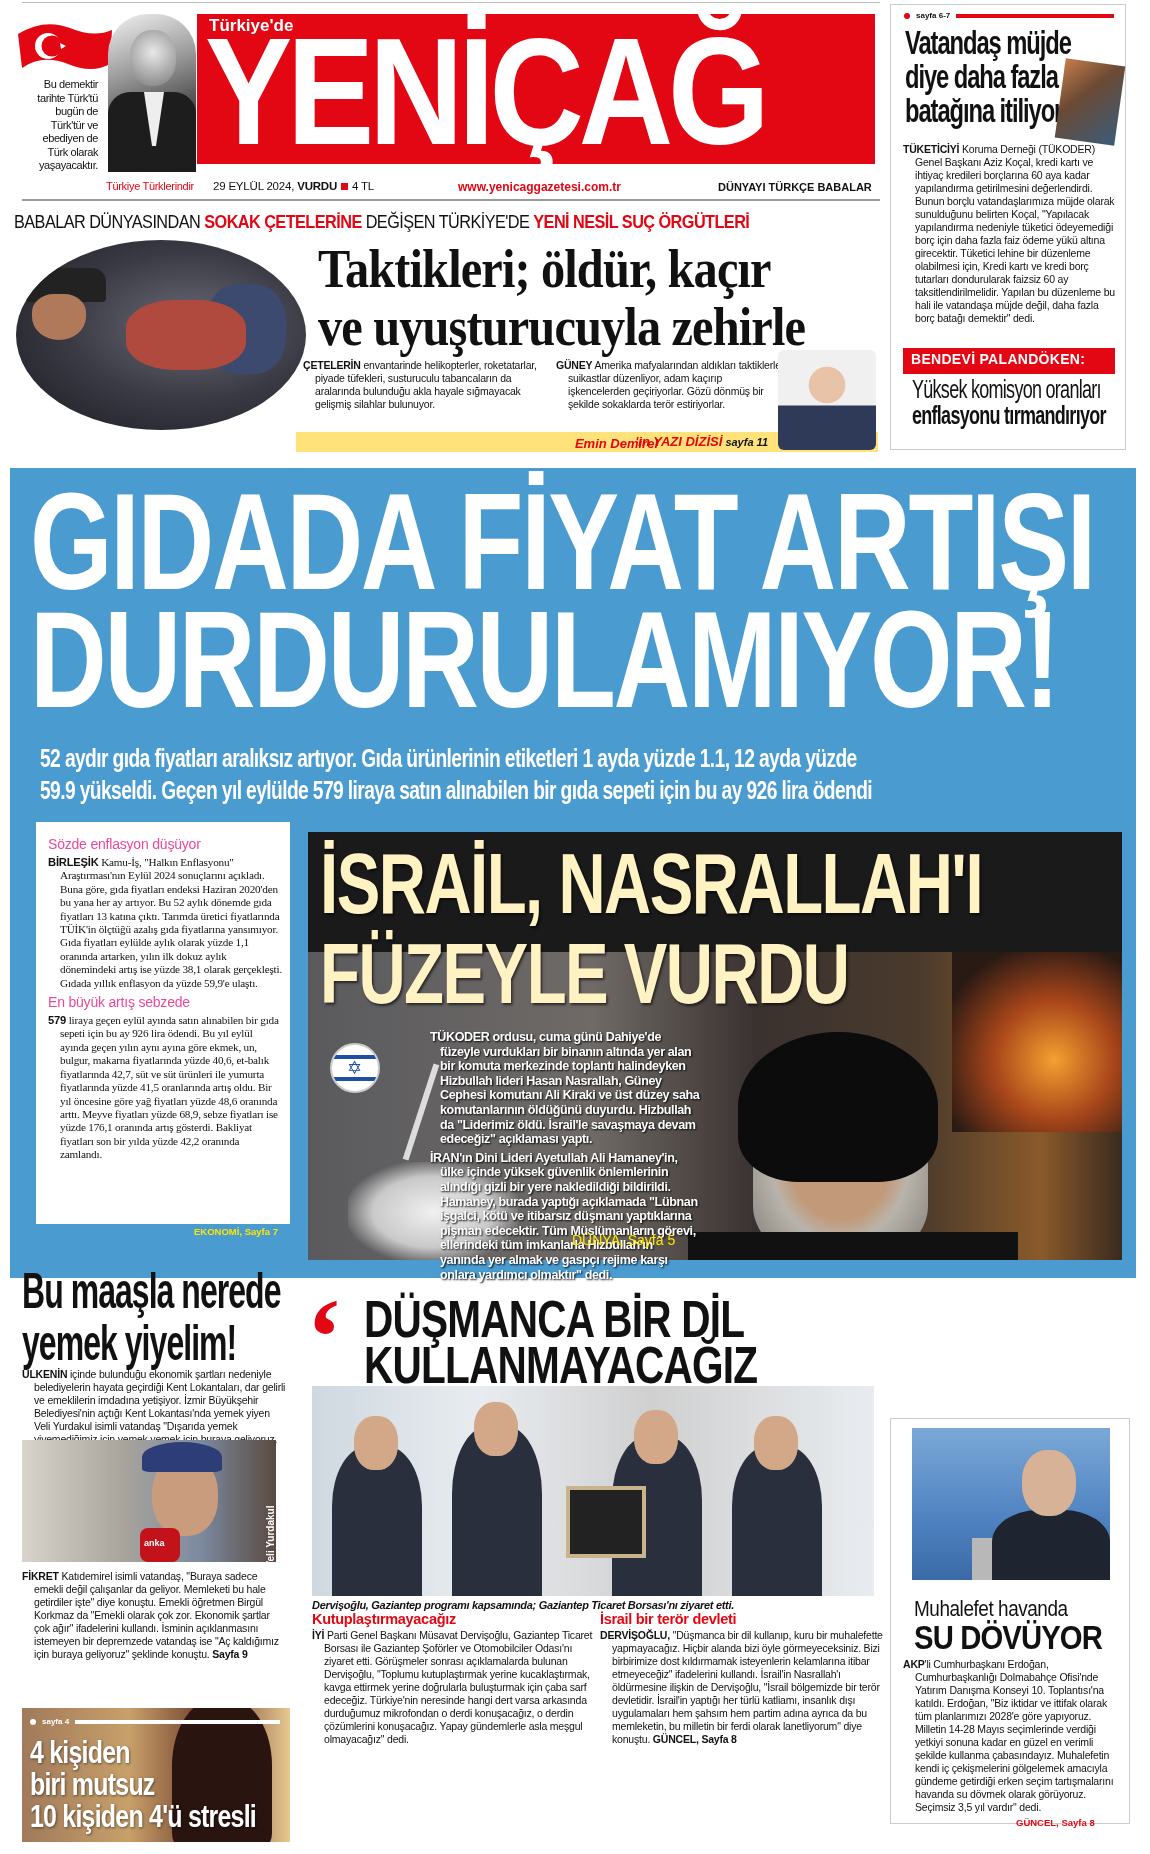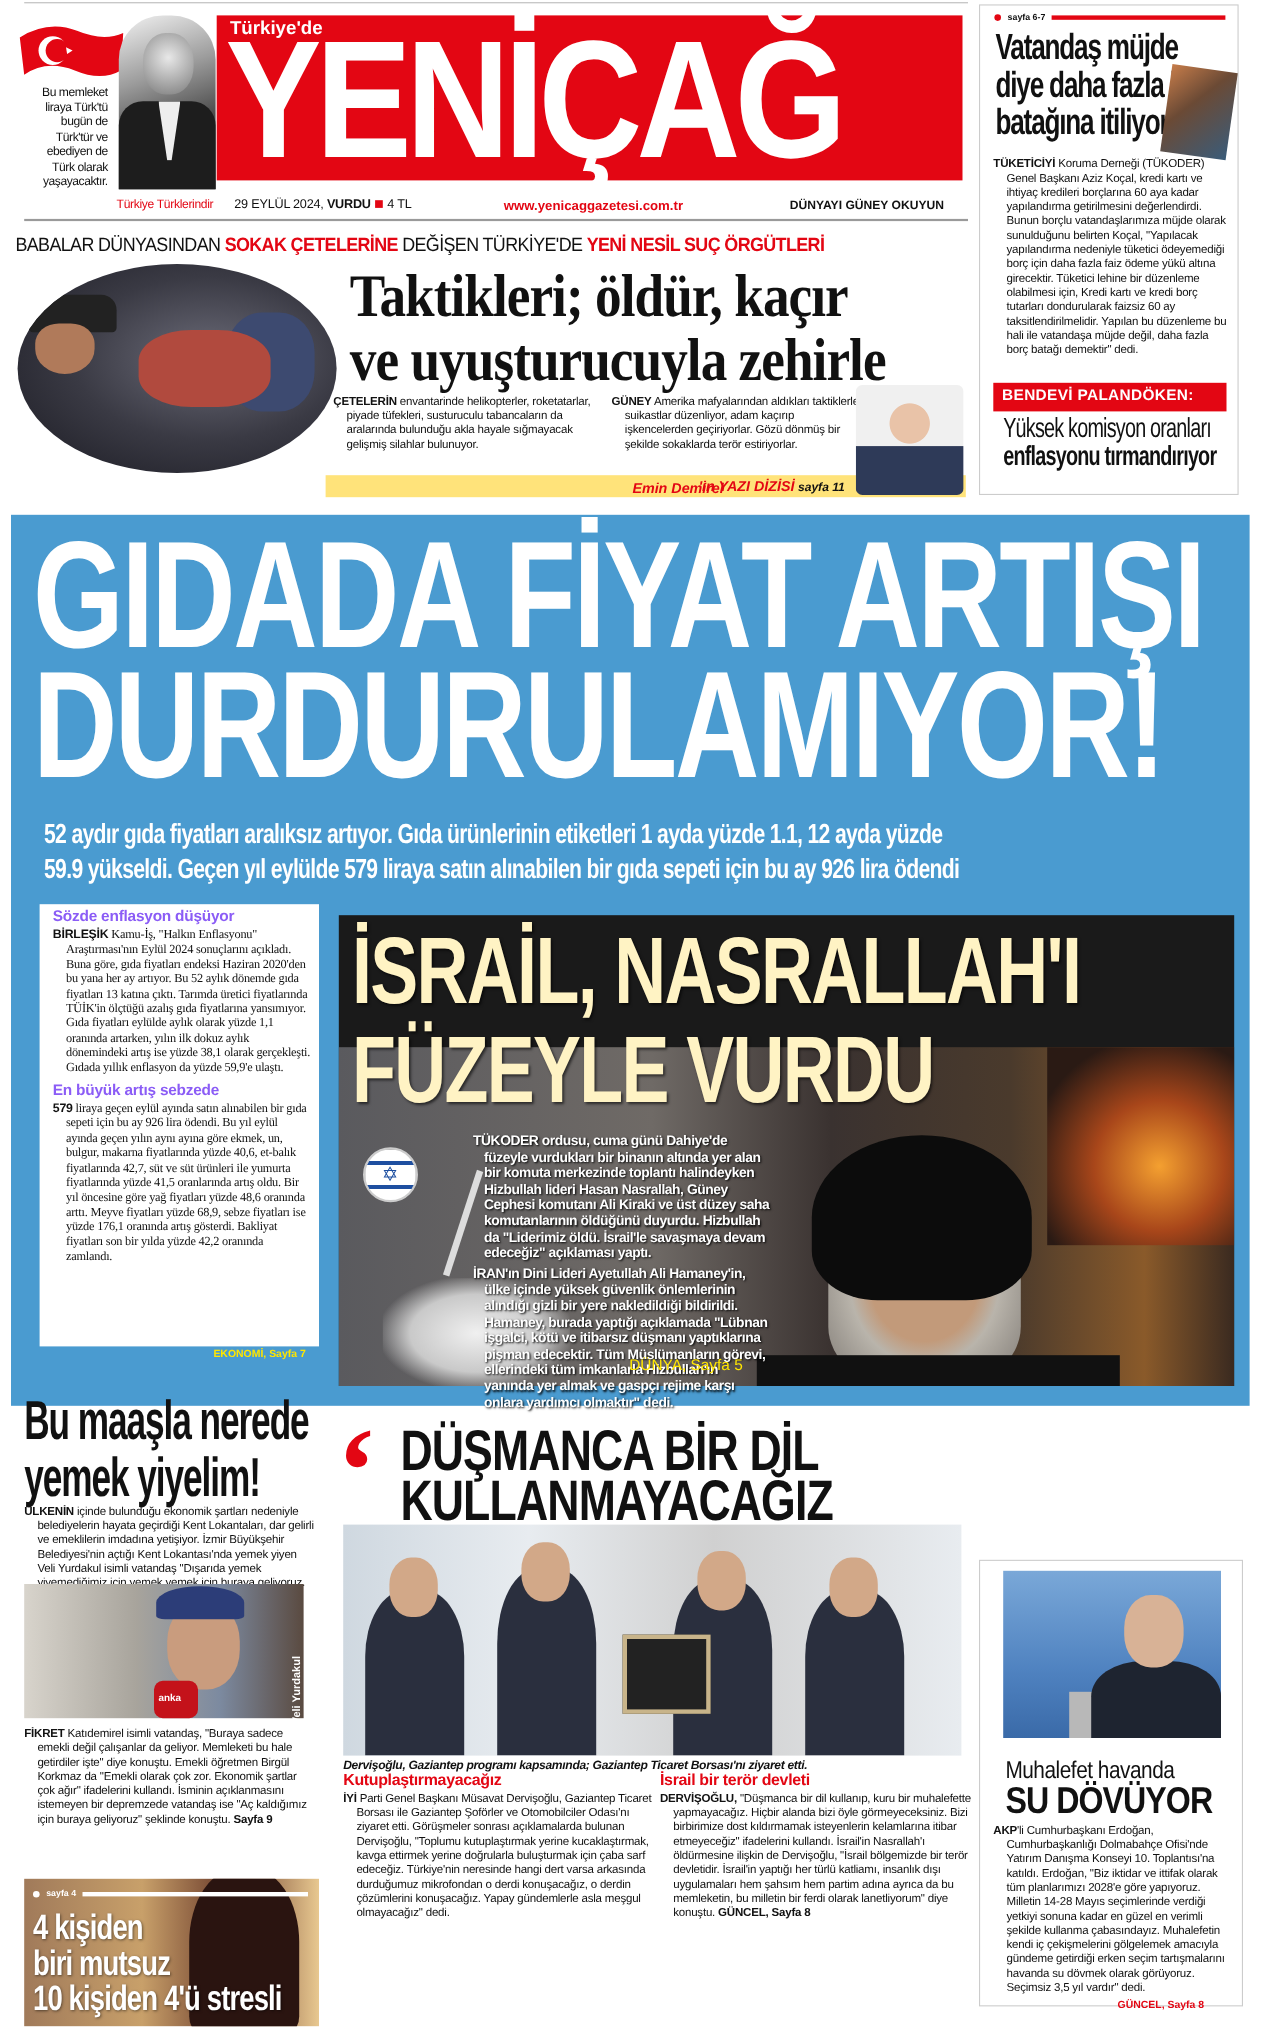--- a/index.html
+++ b/index.html
@@ -126,7 +126,7 @@
     <circle cx="38" cy="30" r="10.5" fill="#e30613"></circle>
   <polygon points="52,30 46,27 47,33" fill="#fff"></polygon>
 </svg>
-<div id="motto" class="abs">Bu memleket liraya Türk'tü bugün de Türk'tür ve ebediyen de Türk olarak yaşayacaktır.</div>
+<div id="motto" class="abs">Bu demektir tarihte Türk'tü bugün de Türk'tür ve ebediyen de Türk olarak yaşayacaktır.</div>
 <div id="ataturk" class="abs">
     <div class="suit"></div>
     <div class="shirt"></div>

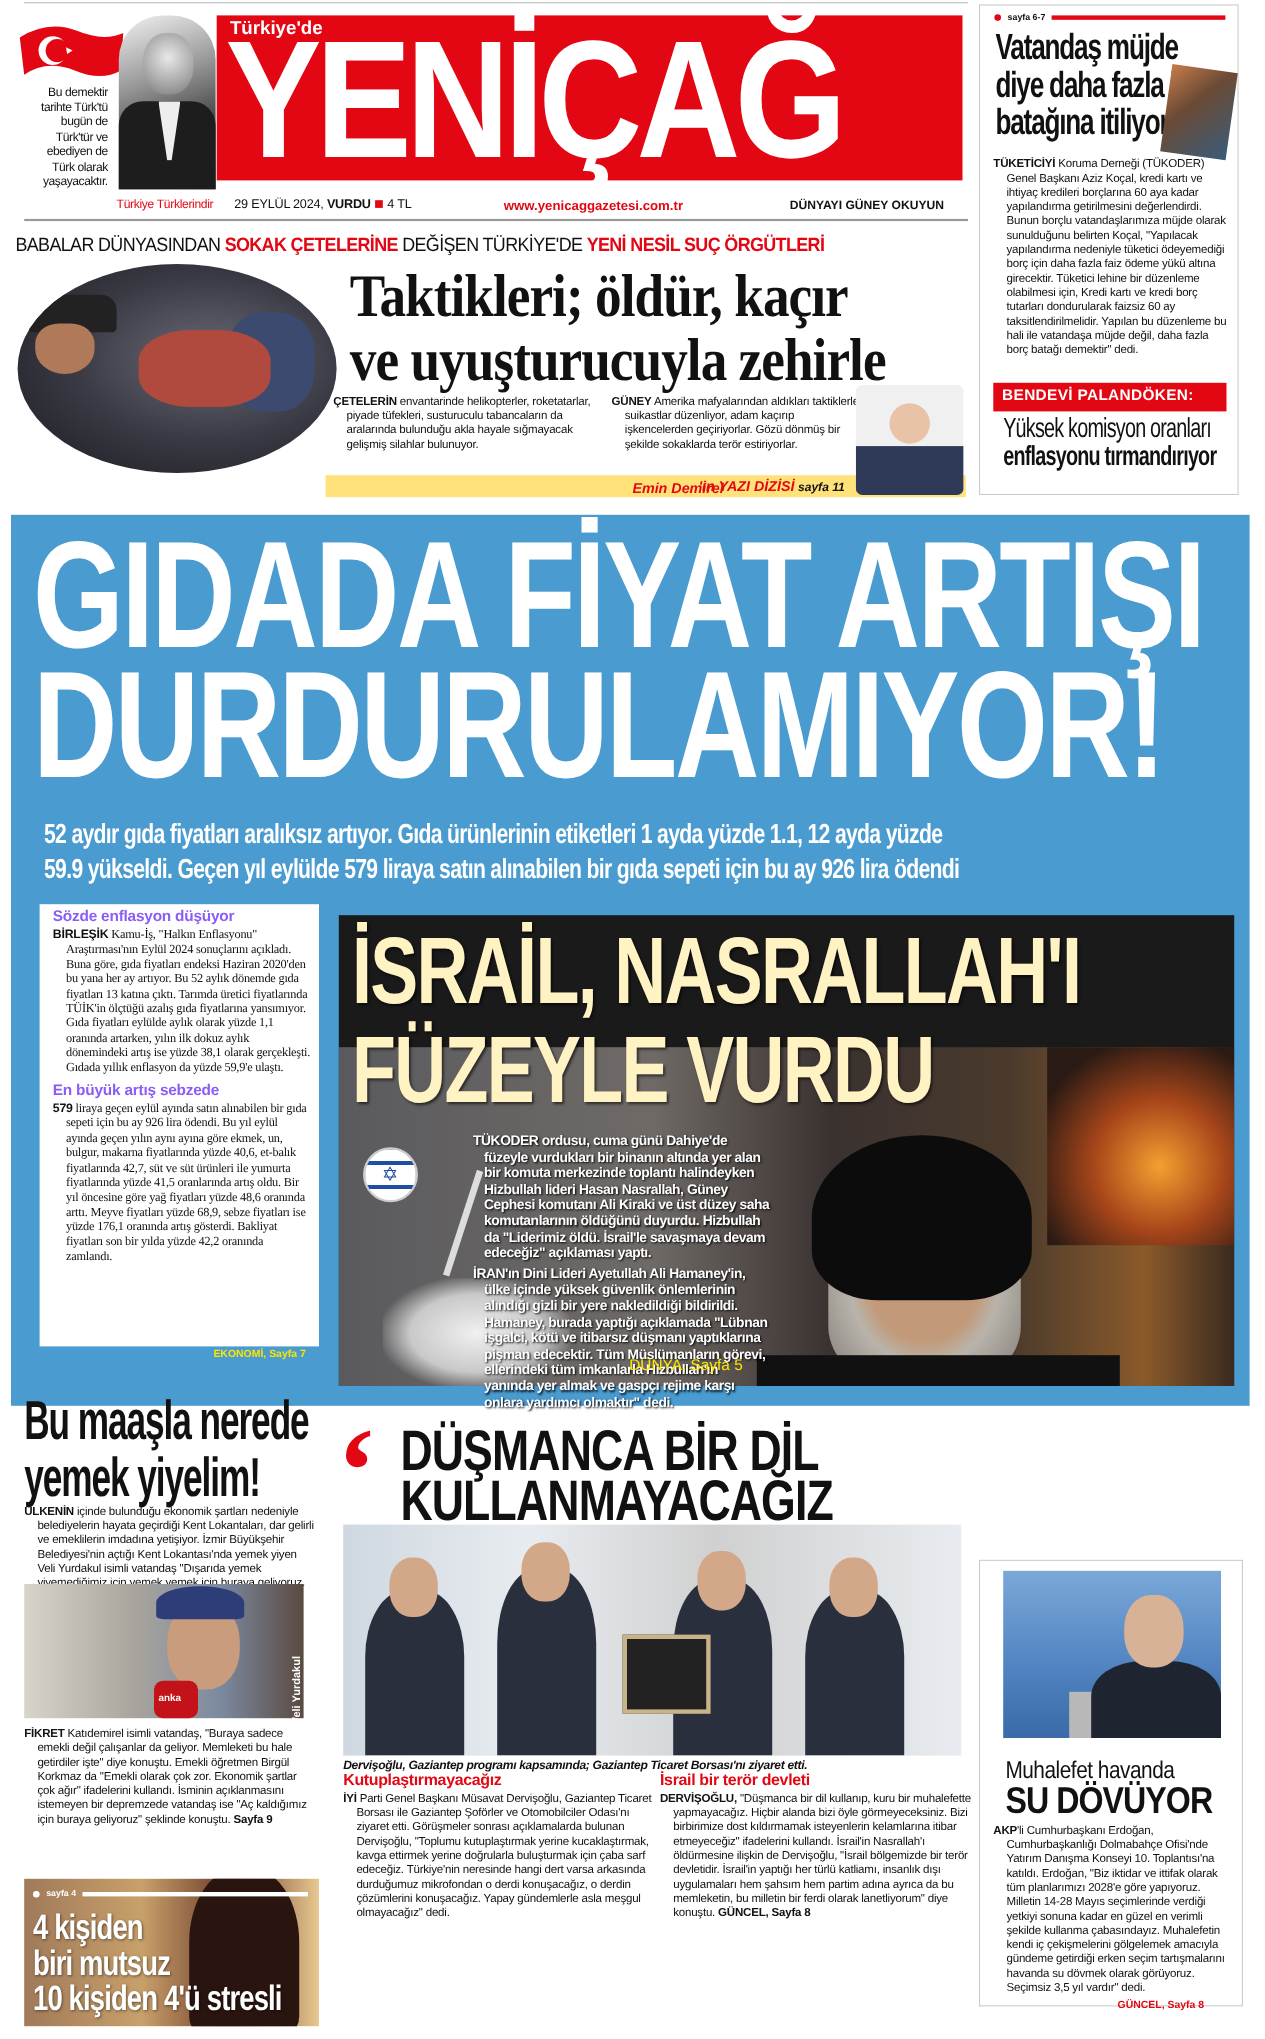--- a/index.html
+++ b/index.html
@@ -139,7 +139,7 @@
 <div id="tagline" class="abs">Türkiye Türklerindir</div>
 <div id="dateline" class="abs"><span>29 EYLÜL 2024,</span> <b>VURDU</b><span class="sq"></span><span>4 TL</span></div>
 <div id="website" class="abs">www.yenicaggazetesi.com.tr</div>
-<div id="slogan" class="abs">DÜNYAYI GÜNEY OKUYUN</div>
+<div id="slogan" class="abs">DÜNYAYI TÜRKÇE BABALAR</div>
 <div class="hr" style="left:22px;top:199px;width:858px"></div>
 
 <div id="kicker" class="abs"><span>BABALAR DÜNYASINDAN </span><span class="red">SOKAK ÇETELERİNE</span><span> DEĞİŞEN TÜRKİYE'DE </span><span class="red">YENİ NESİL SUÇ ÖRGÜTLERİ</span></div>

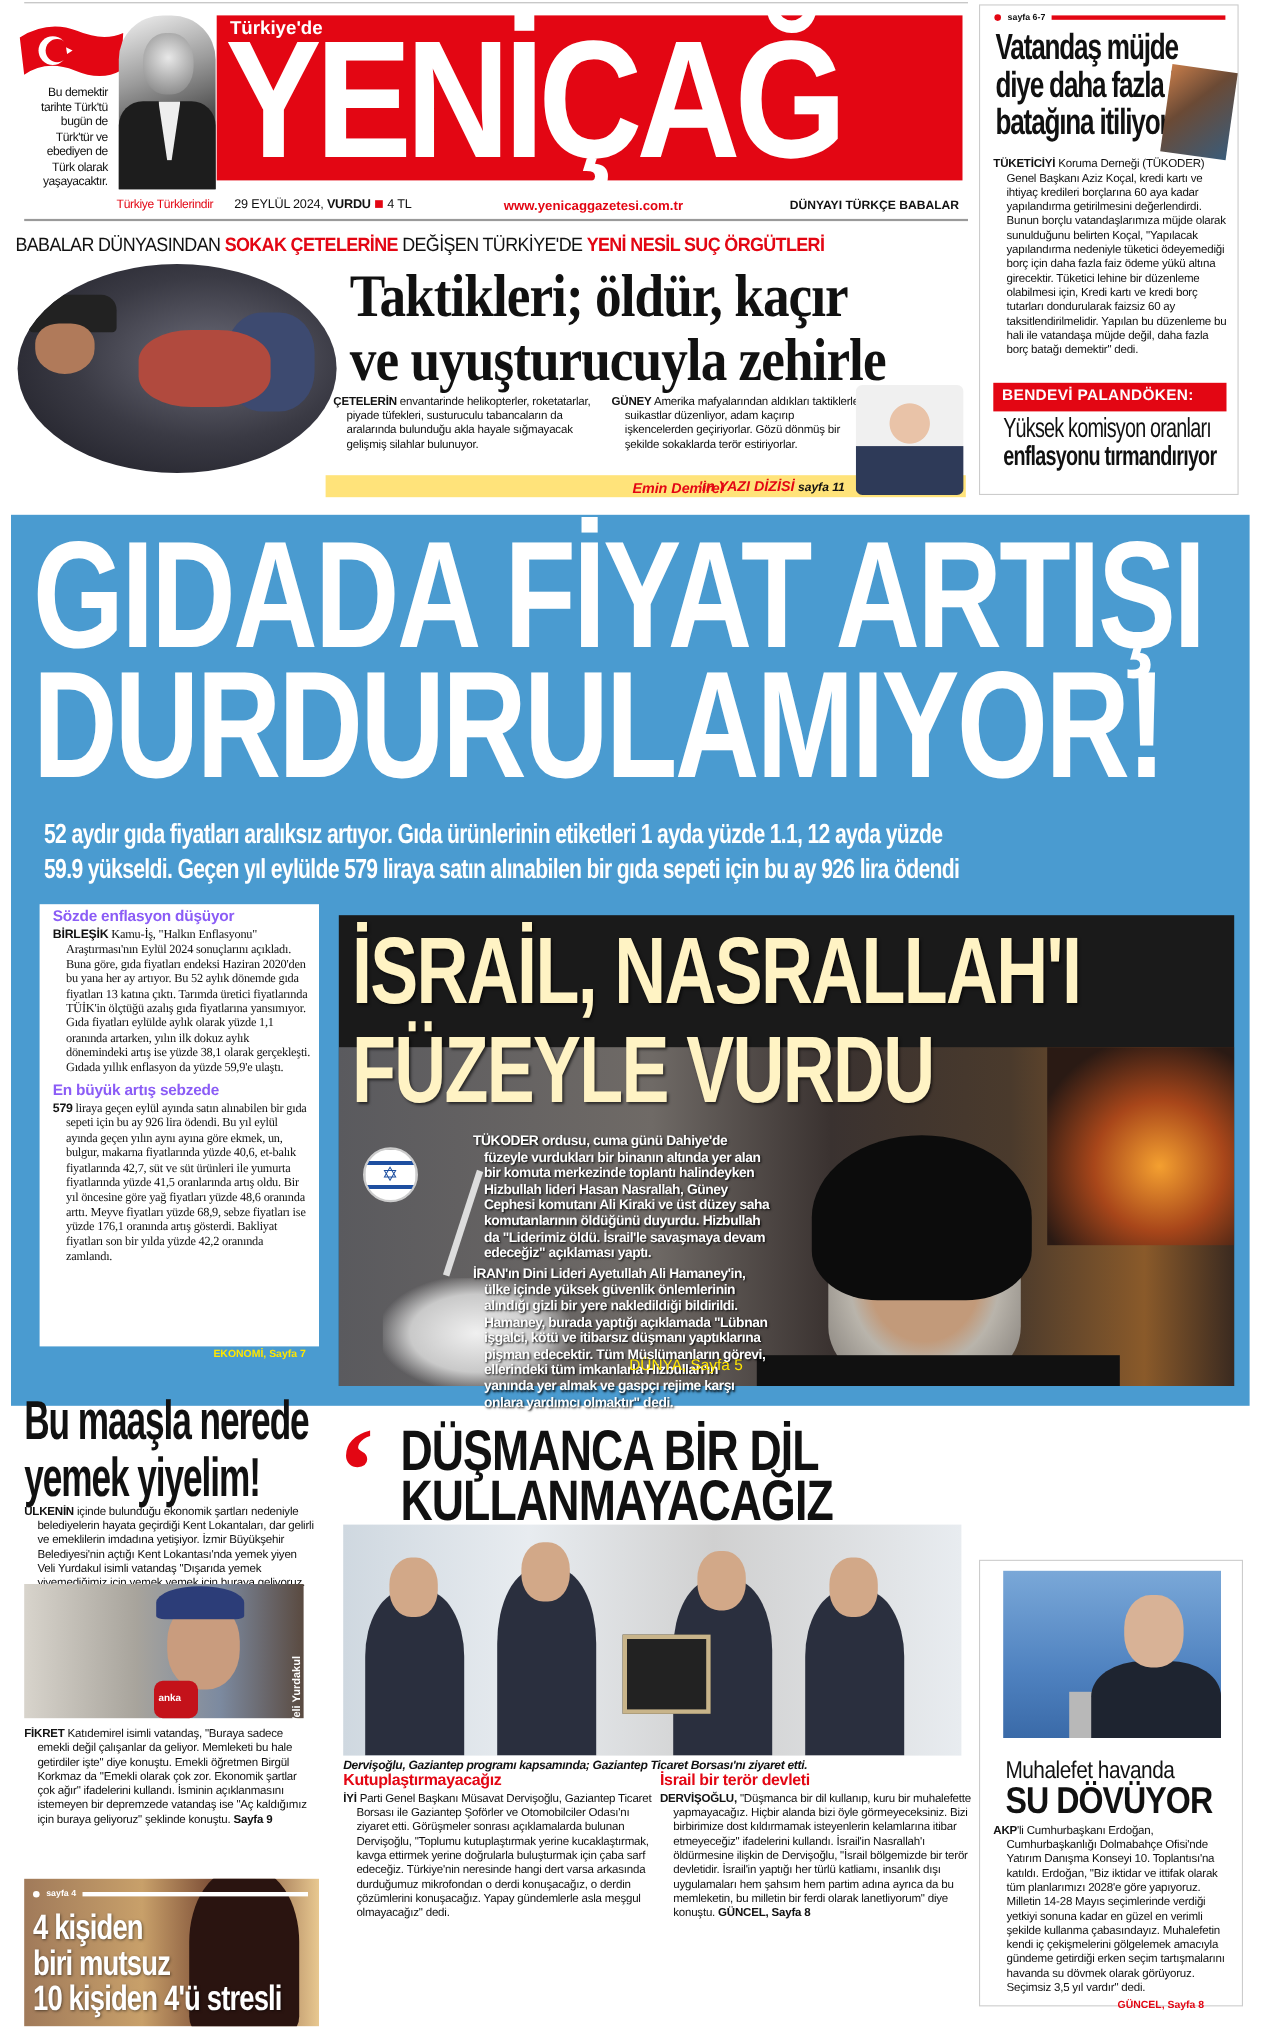--- a/index.html
+++ b/index.html
@@ -56,7 +56,7 @@
 #main-h{left:30px;top:482px;width:1100px;color:#fff;font-weight:900;font-size:138px;line-height:118px;letter-spacing:-3px;transform:scaleX(.77);transform-origin:left;width:1420px}
 #main-sub{left:40px;top:742px;color:#fff;font-weight:700;font-size:25px;line-height:32px;letter-spacing:-.8px;transform:scaleX(.77);transform-origin:left;width:1380px}
 #side-box{left:36px;top:822px;width:254px;height:402px;background:#fff}
-#side-box h3{font-size:14px;font-weight:700;color:#8b5cf6;margin:2px 0 4px 12px;letter-spacing:-.2px}
+#side-box h3{font-size:14px;font-weight:400;color:#ec4899;margin:14px 0 4px 12px;letter-spacing:-.2px}
 .serif-sm{font-family:"Liberation Serif",serif;font-size:11.2px;line-height:13.4px;letter-spacing:-.2px;padding:0 8px 0 12px}
 .serif-sm b{font-family:"Liberation Sans",sans-serif}
 #side-ref{left:194px;top:1226px;font-size:9.5px;font-weight:700;color:#ffe600}

